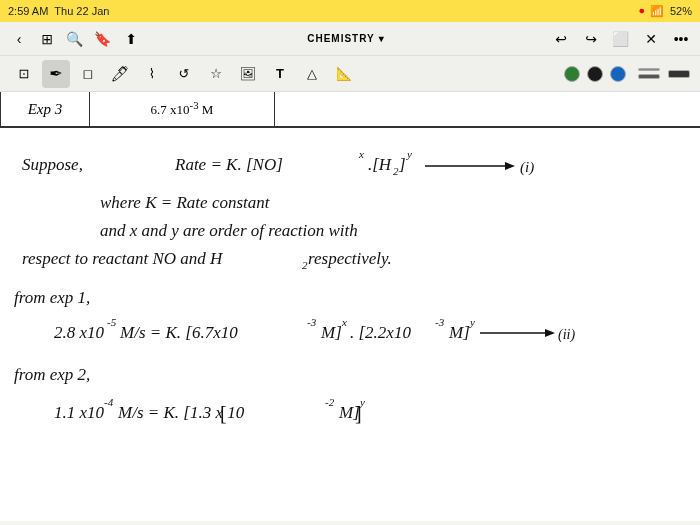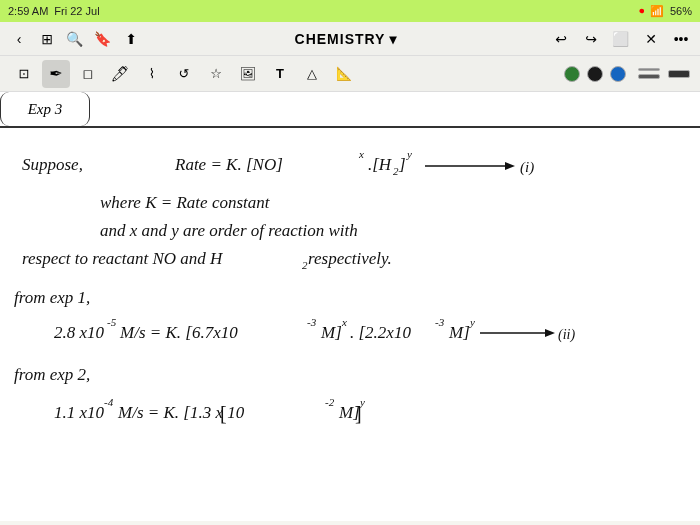--- a/index.html
+++ b/index.html
@@ -16,7 +16,7 @@
     
     #status-bar {
       height: 22px;
-      background: #bef264;
+      background: #fde047;
       display: flex;
       align-items: center;
       justify-content: space-between;

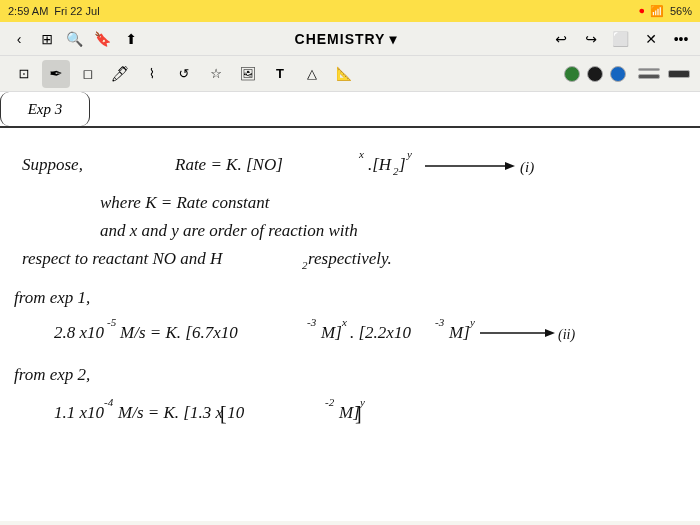--- a/index.html
+++ b/index.html
@@ -142,7 +142,7 @@
 <div id="status-bar">
   <div class="status-left">
     <span>2:59 AM</span>
-    <span>Fri 22 Jul</span>
+    <span>Thu 22 Jan</span>
   </div>
   <div class="status-right">
     <span style="color:red;font-size:10px;">⏺</span>

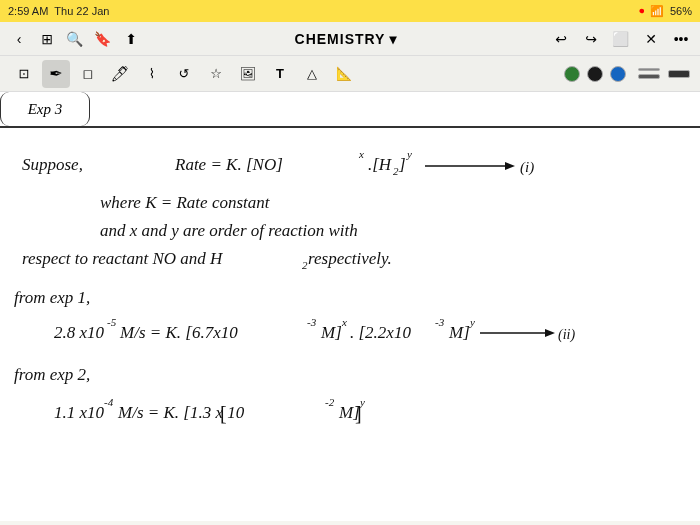--- a/index.html
+++ b/index.html
@@ -147,7 +147,7 @@
   <div class="status-right">
     <span style="color:red;font-size:10px;">⏺</span>
     <span>📶</span>
-    <span>56%</span>
+    <span>52%</span>
   </div>
 </div>
 

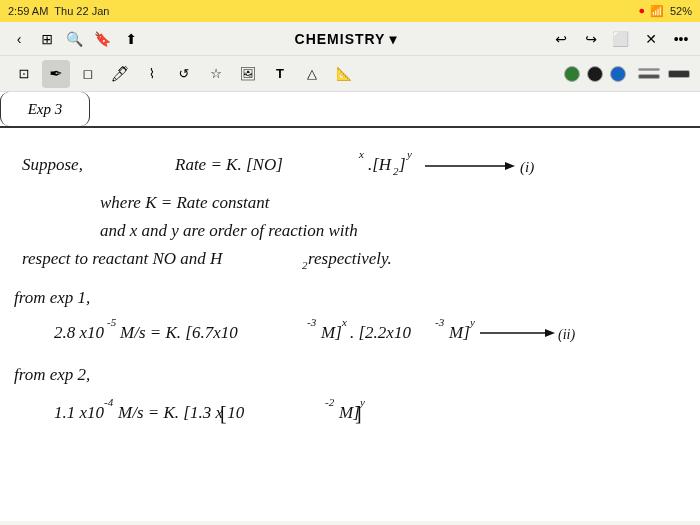--- a/index.html
+++ b/index.html
@@ -39,7 +39,7 @@
     }
     .toolbar-left { display: flex; gap: 6px; align-items: center; }
     .toolbar-center {
-      font-size: 14px;
+      font-size: 10px;
       font-weight: bold;
       letter-spacing: 1px;
       display: flex;

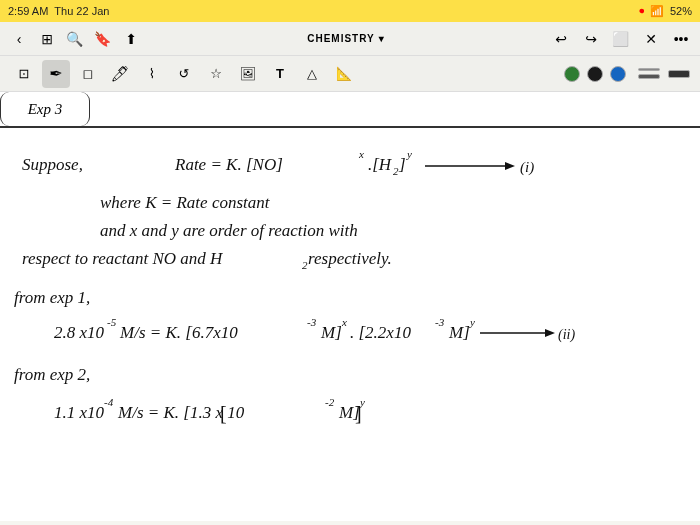--- a/index.html
+++ b/index.html
@@ -112,7 +112,6 @@
       justify-content: center;
       font-size: 13px;
       font-family: 'Georgia', serif;
-      border-radius: 9px;
     }
     .table-cell:first-child {
       border-left: 1.5px solid #333;

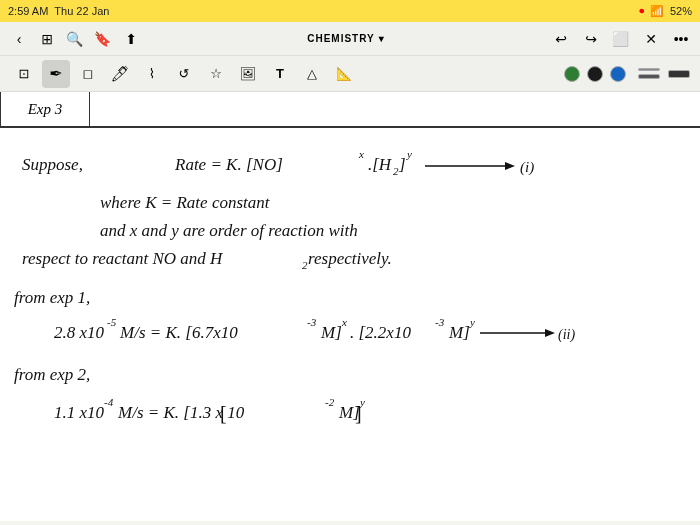--- a/index.html
+++ b/index.html
@@ -202,6 +202,9 @@
   <div class="table-cell" style="width:90px; font-style:italic; font-size:15px;">
     <span>Exp 3</span>
   </div>
+  <div class="table-cell" style="width:185px; font-size:13px;">
+    <span>6.7 x10<sup>-3</sup> M</span>
+  </div>
 </div>
 
 <div id="handwriting-canvas">

